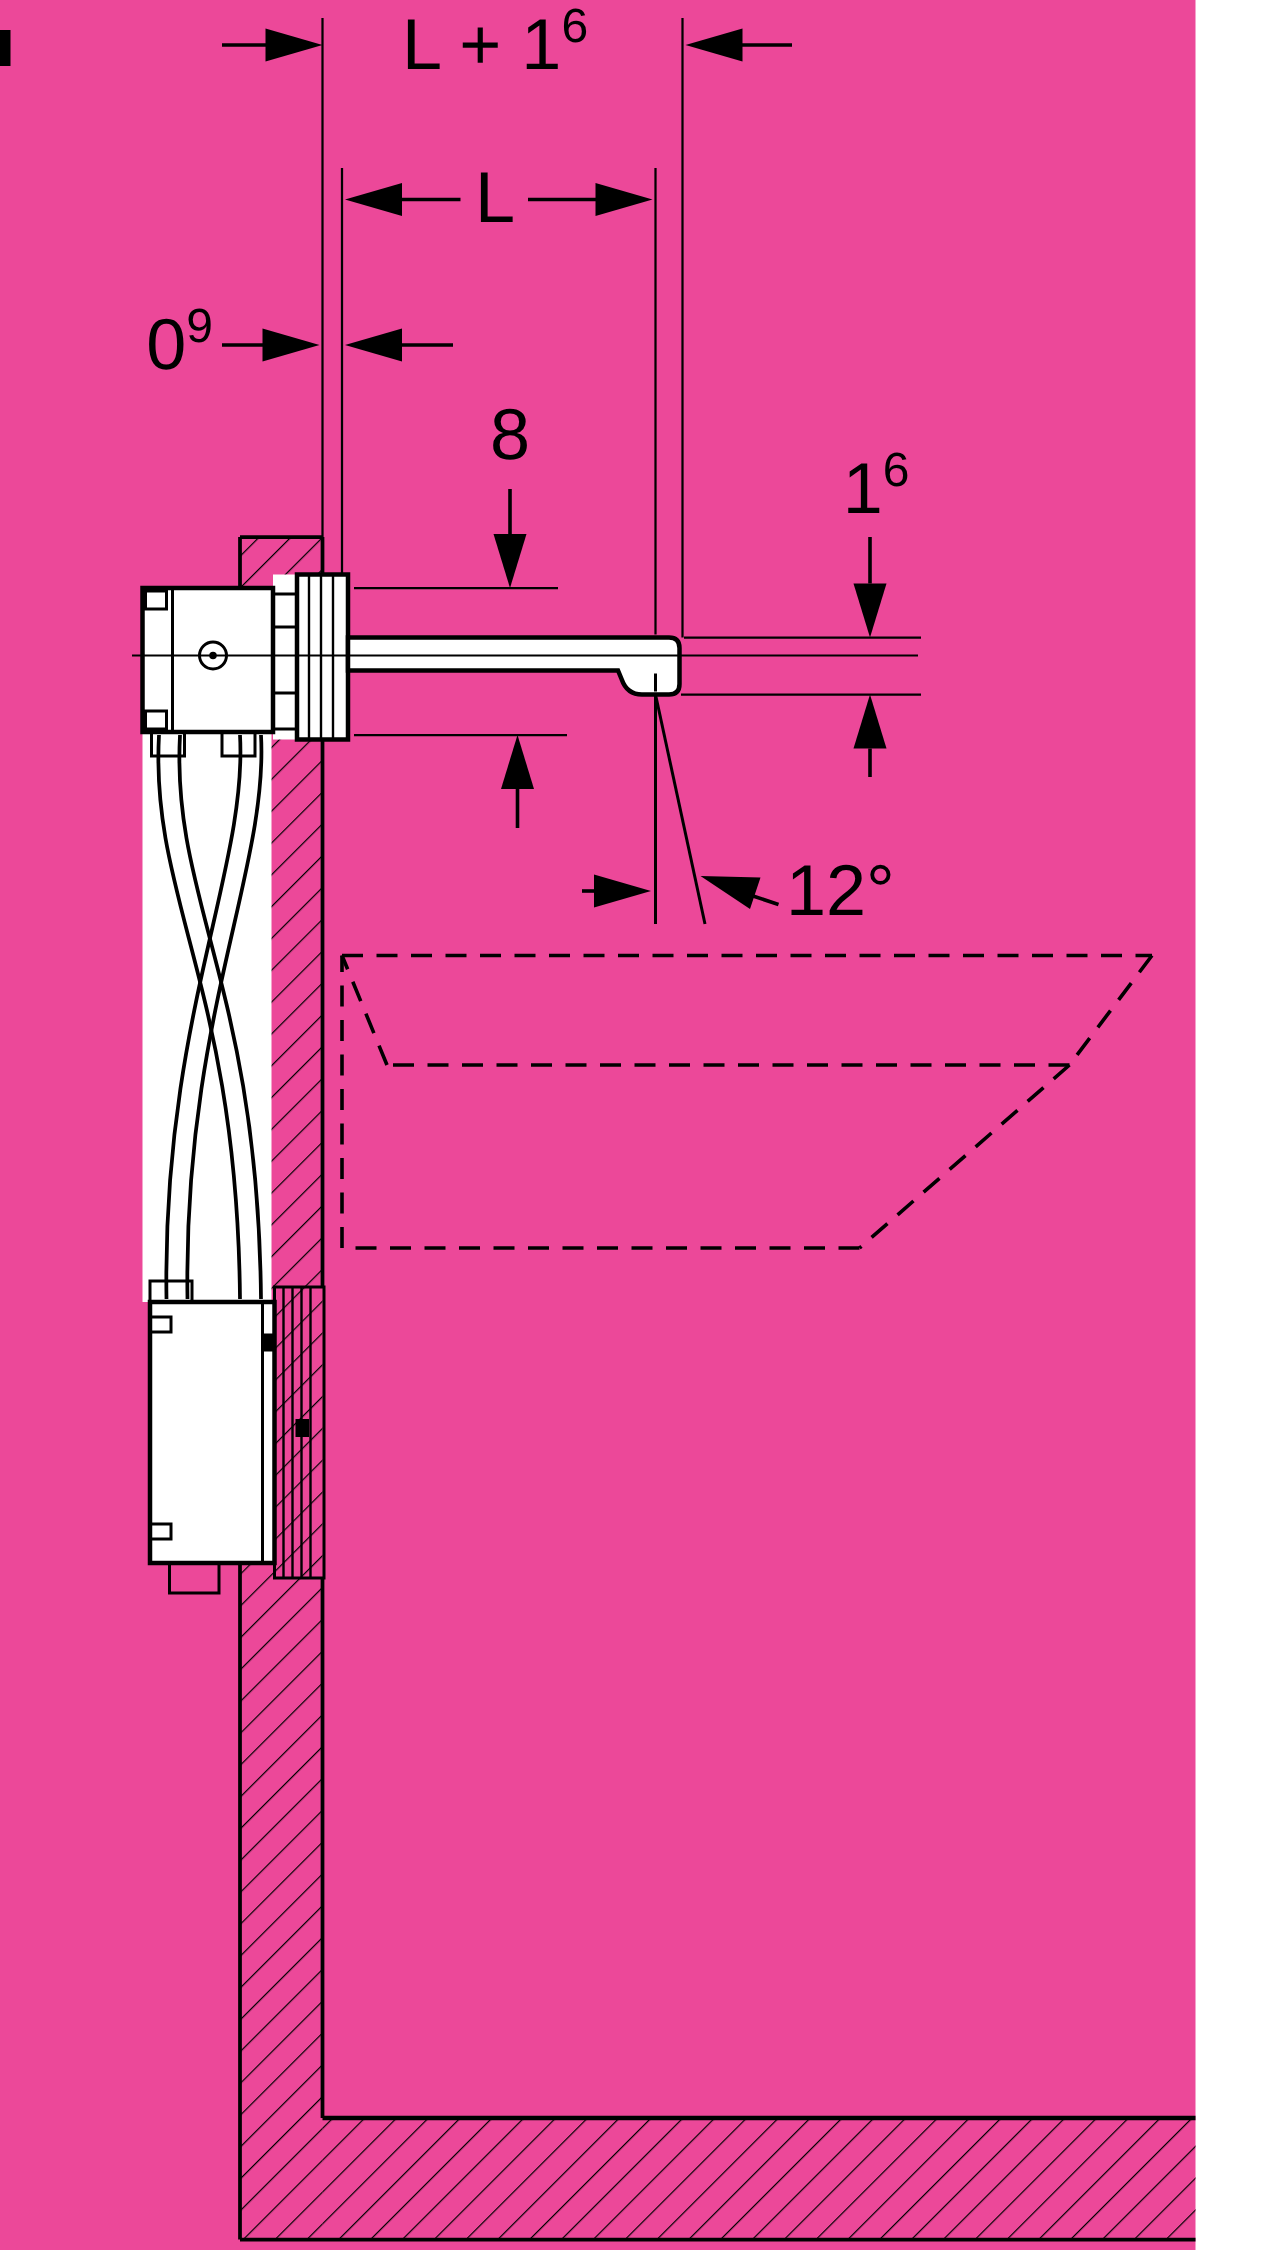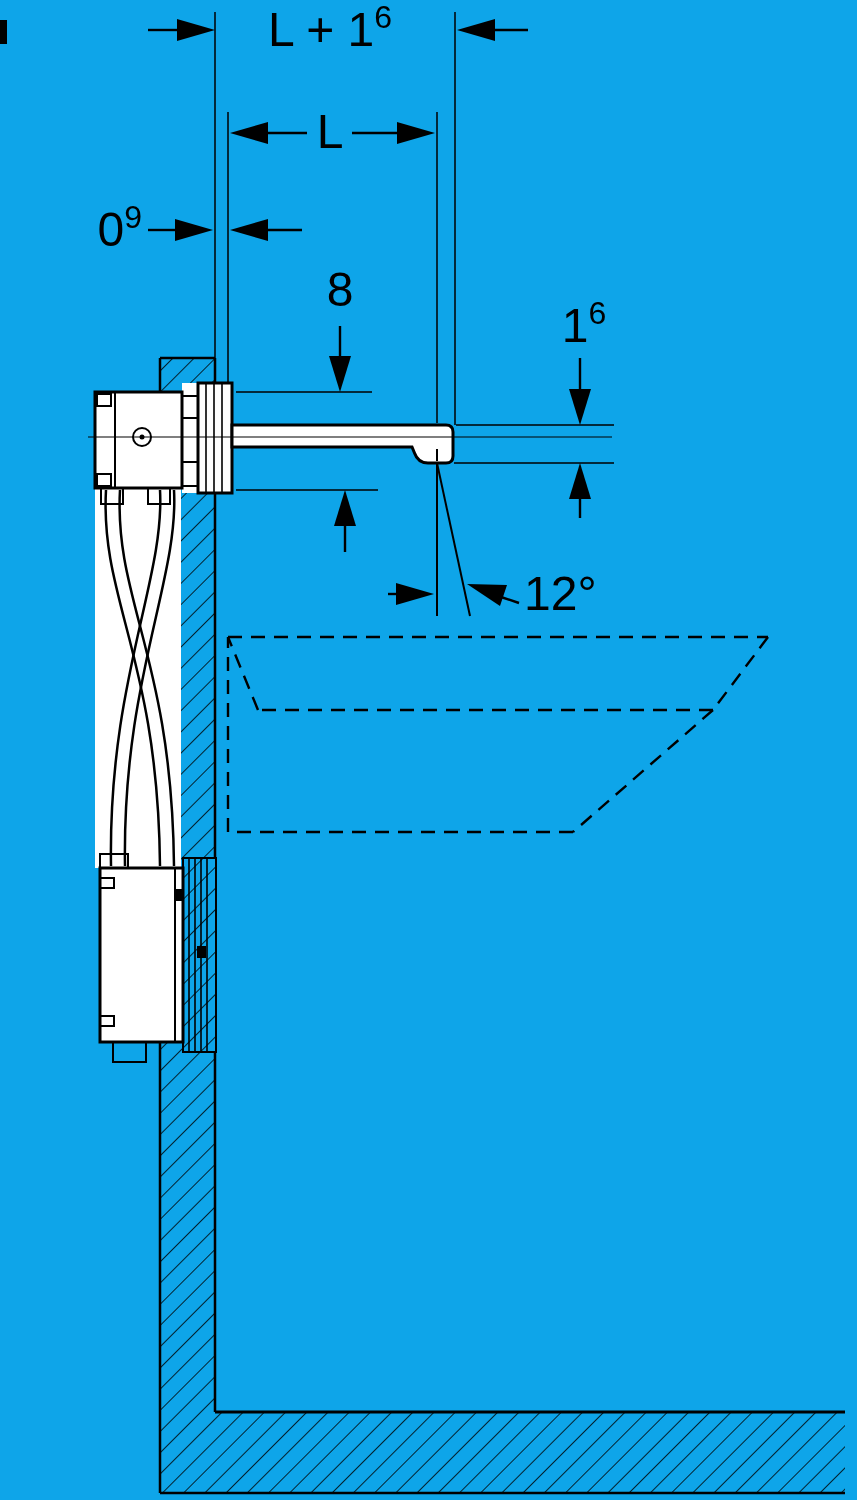--- a/index.html
+++ b/index.html
@@ -3,7 +3,7 @@
 <meta charset="utf-8">
 <style>
   html,body { margin:0; padding:0; background:#ffffff; }
-  #stage { position:relative; width:857px; height:1500px; background:#0ea5e9; overflow:hidden; }
+  #stage { position:relative; width:797px; height:1500px; background:#ec4899; overflow:hidden; }
   svg { display:block; }
   .outline   { stroke:#000; stroke-width:3;   fill:#fff; }
   .line3     { stroke:#000; stroke-width:3;   fill:none; }

